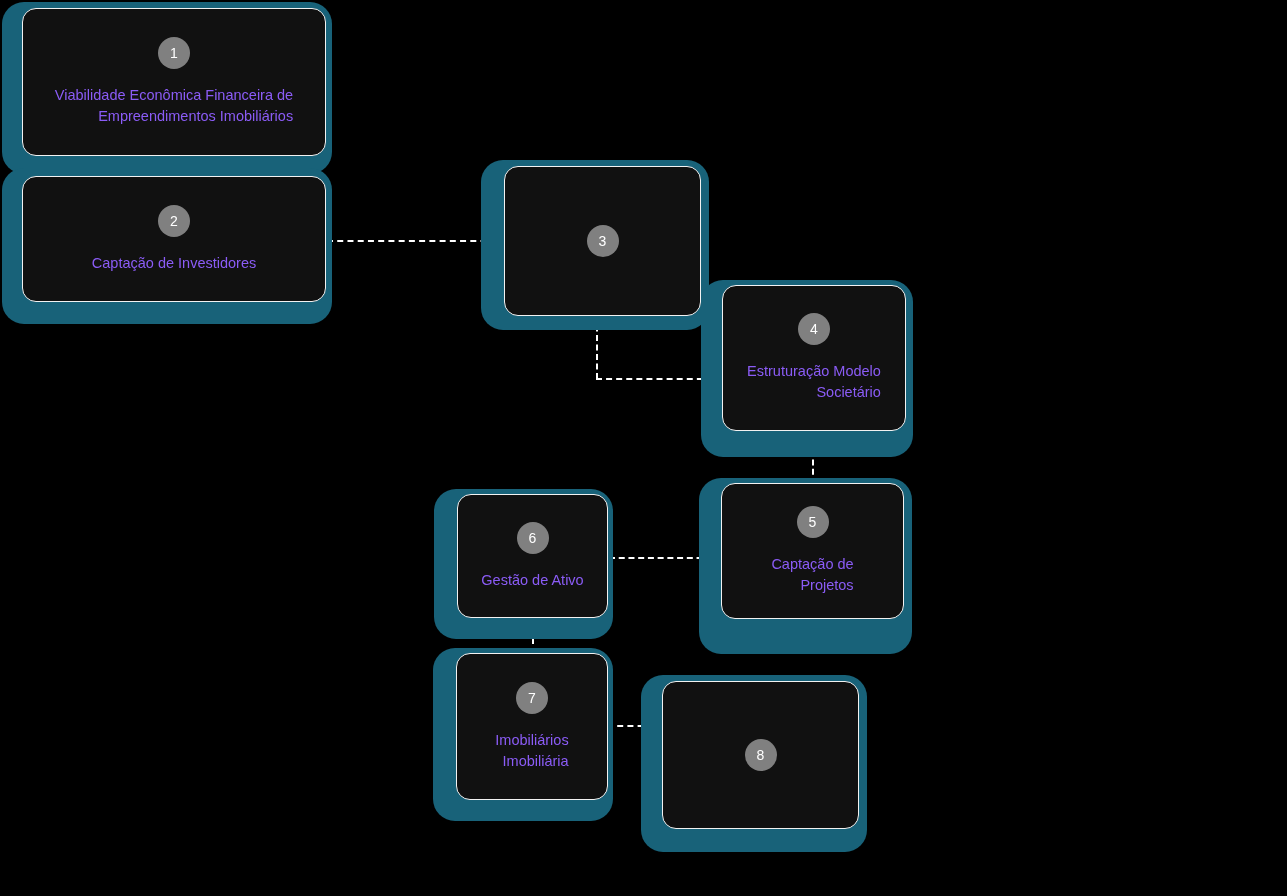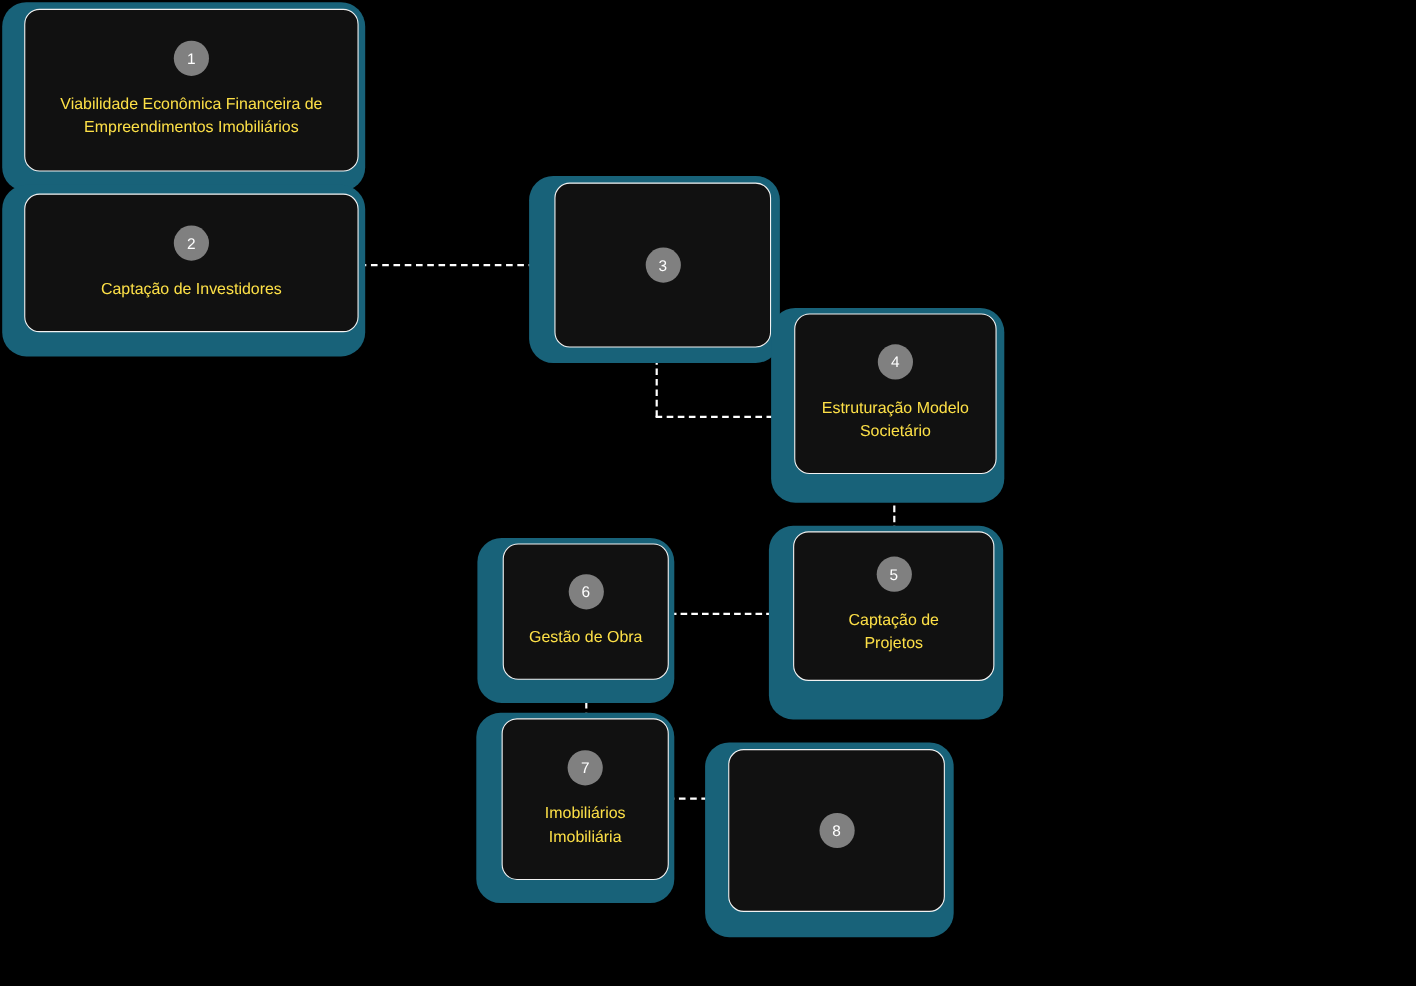--- a/index.html
+++ b/index.html
@@ -48,10 +48,10 @@
   }
   .card-label {
     margin-top: 16px;
-    color: #fde047;
+    color: #8b5cf6;
     font-size: 14.5px;
     line-height: 21px;
-    text-align: center;
+    text-align: right;
     padding: 0 10px;
     white-space: pre-line;
   }

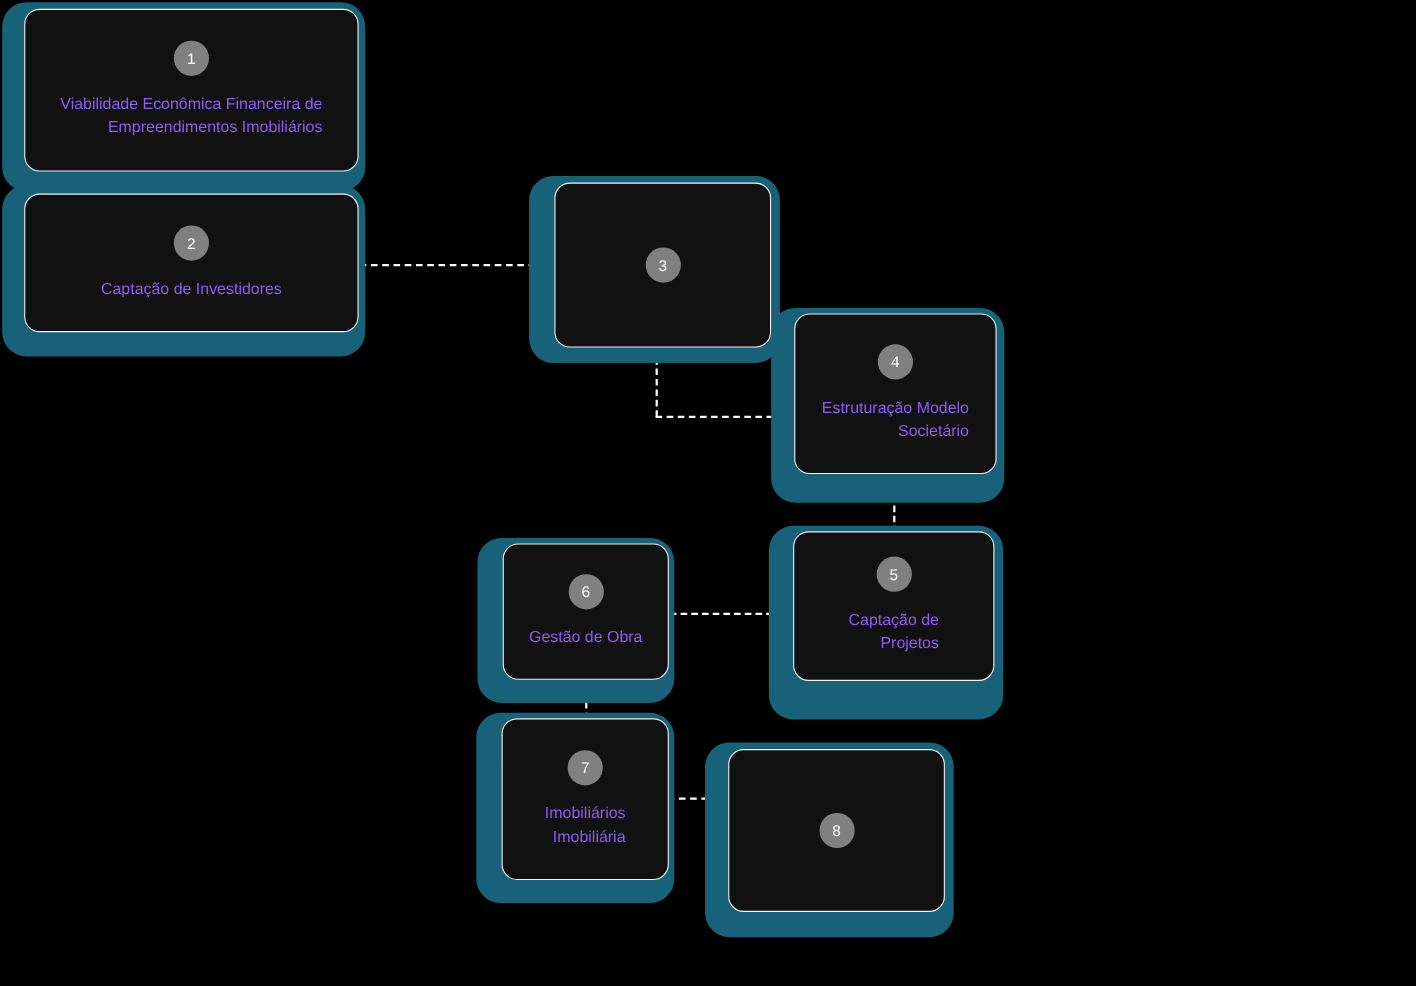--- a/index.html
+++ b/index.html
@@ -110,7 +110,7 @@
     <div class="card" style="left: 434px; top: 489px; width: 179px; height: 150px;"></div>
     <div class="card-inner" style="left: 457px; top: 494px; width: 151px; height: 124px;">
       <div class="badge">6</div>
-      <div class="card-label">Gestão de Obra</div>
+      <div class="card-label">Gestão de Ativo</div>
     </div>
     <div class="card" style="left: 433px; top: 648px; width: 180px; height: 173px;"></div>
     <div class="card-inner" style="left: 456px; top: 653px; width: 152px; height: 147px;">

